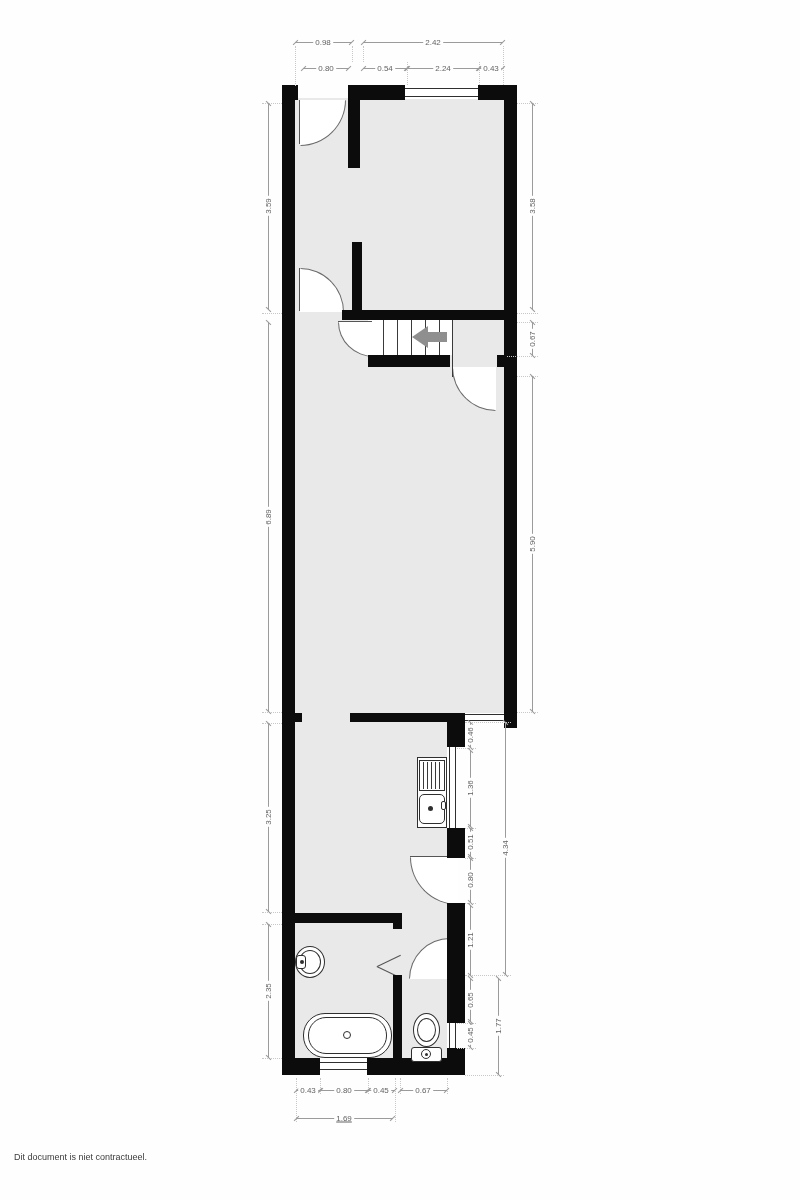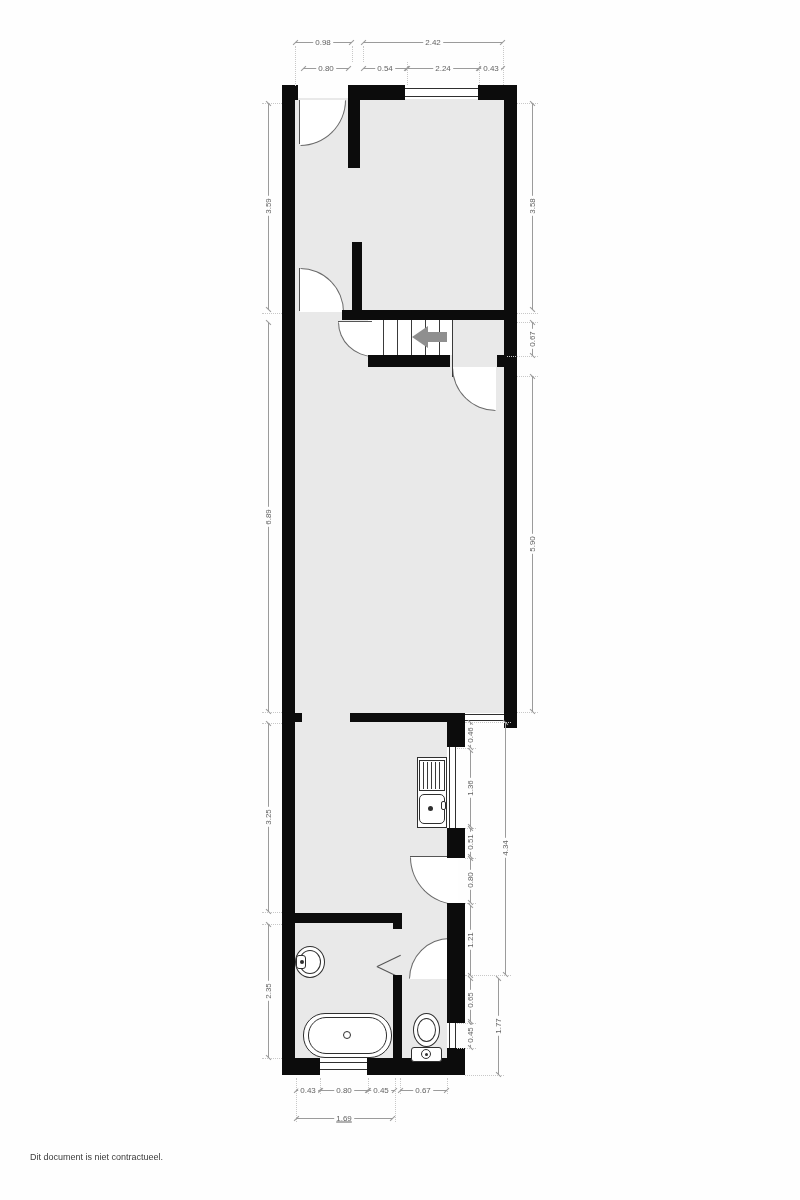--- a/index.html
+++ b/index.html
@@ -232,7 +232,7 @@
   <span class="lab" style="left:423px;top:1090px;">0.67</span>
   <span class="lab" style="left:344px;top:1118px;text-decoration:underline;">1.69</span>
 
-  <div class="footer" style="left:30px;top:1152px;">Dit document is niet contractueel.</div>
+  <div class="footer" style="left:14px;top:1152px;">Dit document is niet contractueel.</div>
 
 </div>
 

